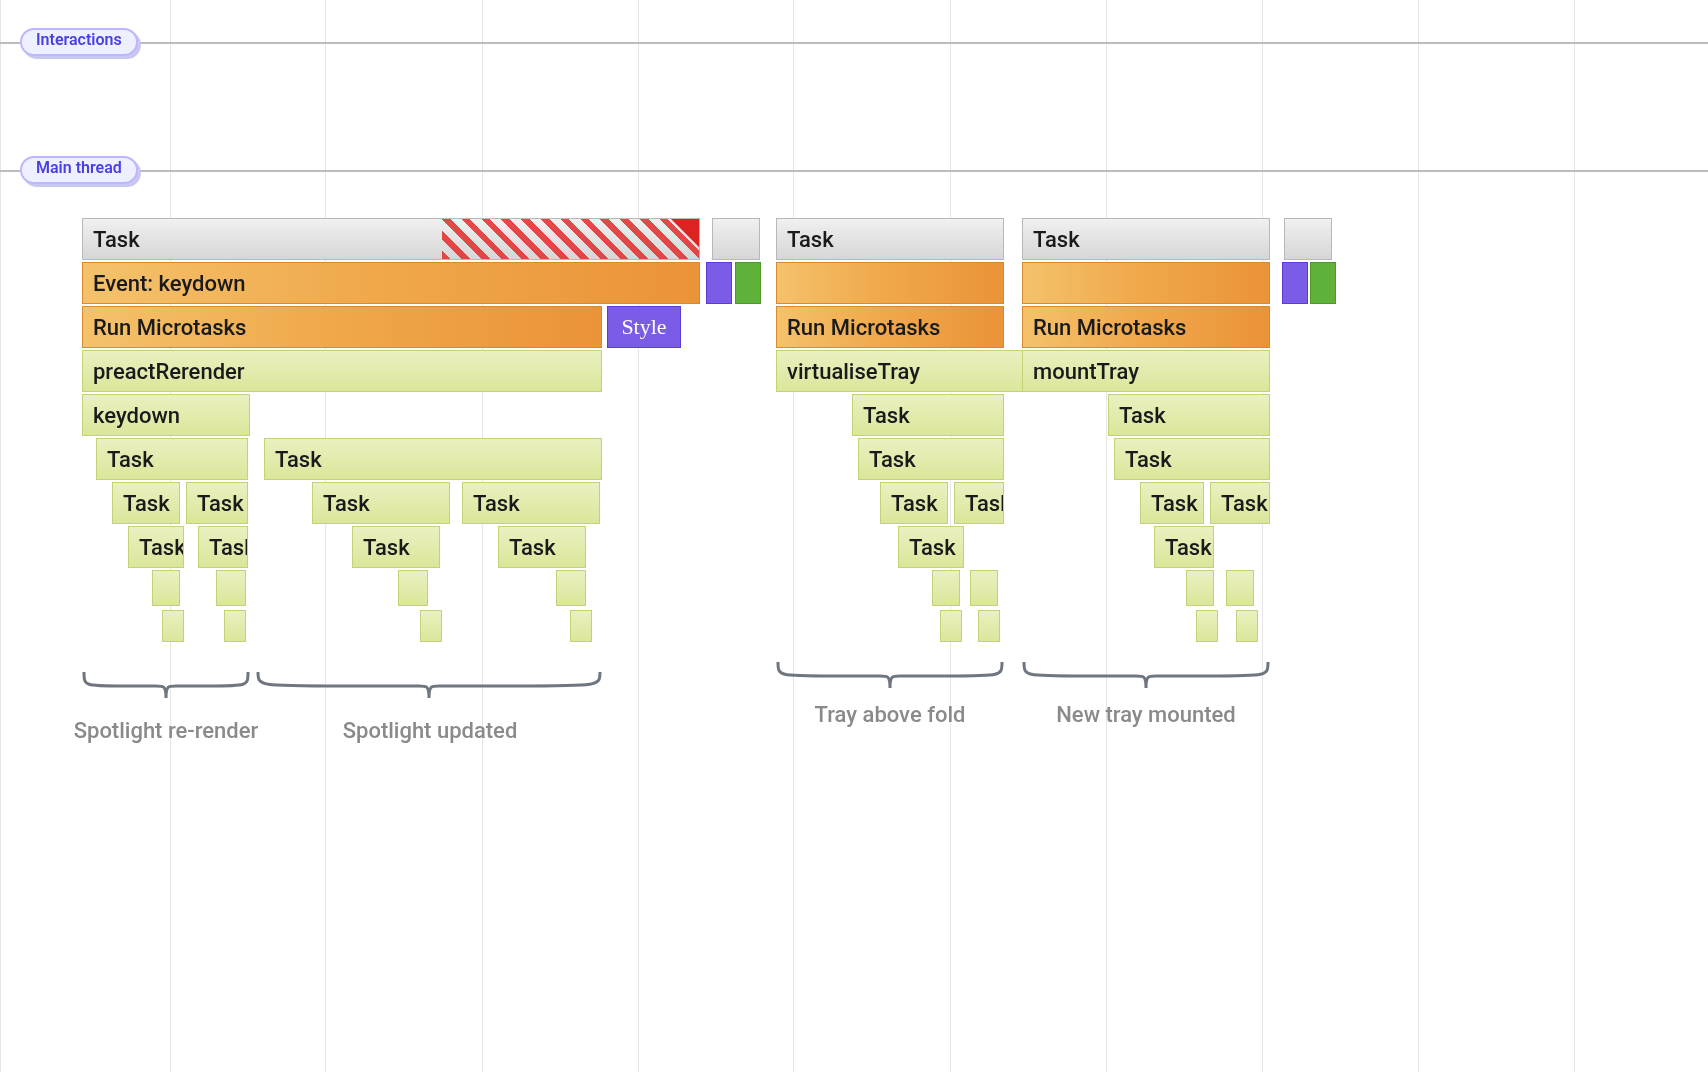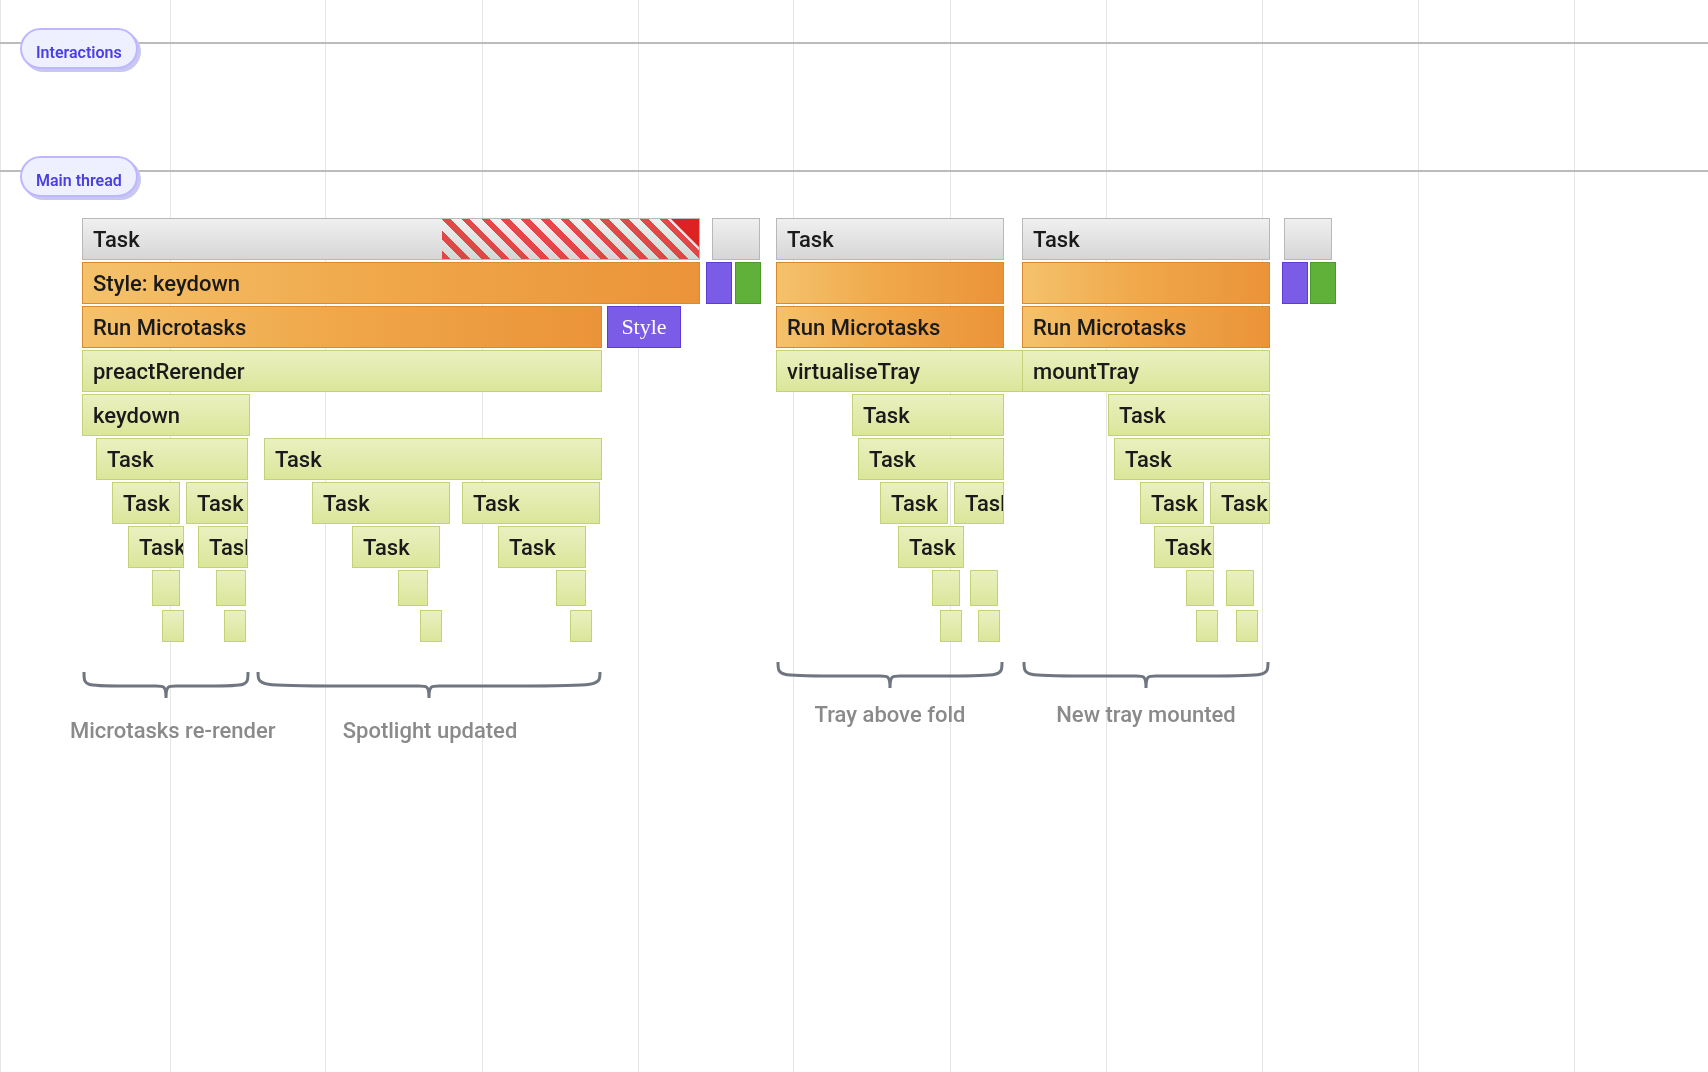--- a/index.html
+++ b/index.html
@@ -32,7 +32,7 @@
     background: #eef0ff;
     border: 2px solid #bdb7ff;
     border-radius: 999px;
-    padding: 13px 14px 5px 14px;
+    padding: 0 14px 5px 14px;
     box-shadow: 3px 3px 0 0 #c9c7f0;
   }
   .bar {

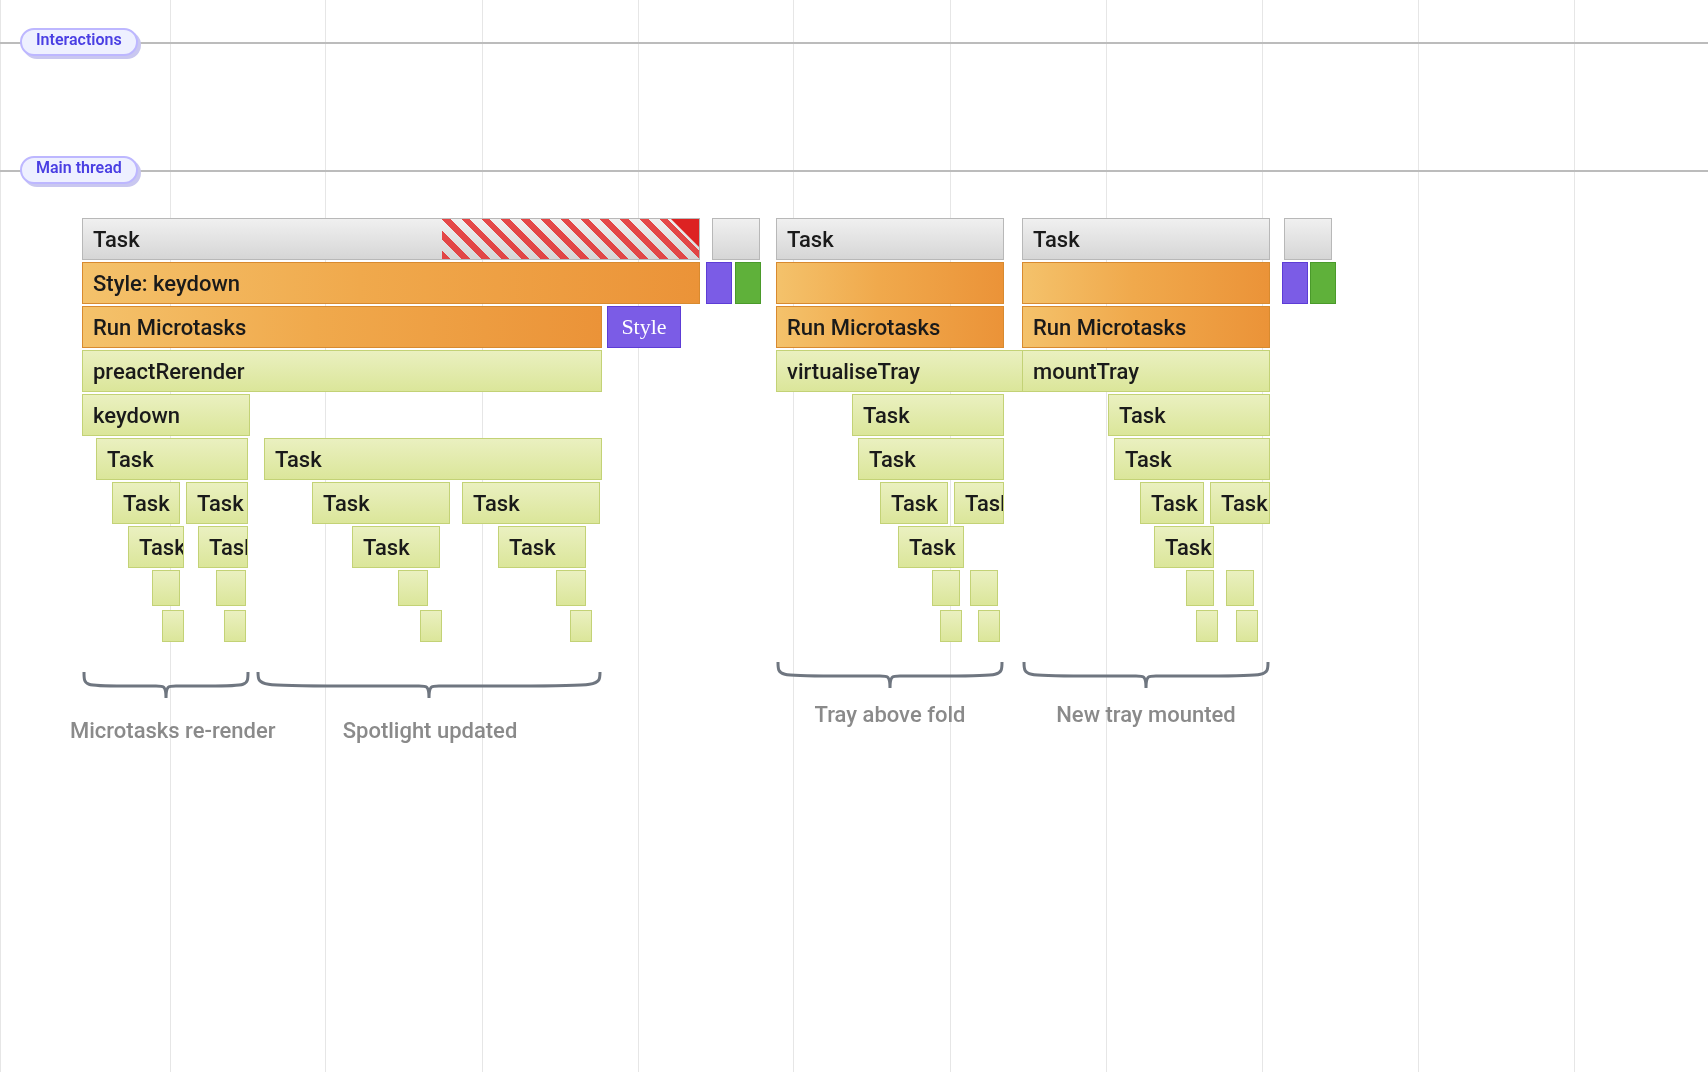--- a/index.html
+++ b/index.html
@@ -138,7 +138,7 @@
   <div class="bar grey" style="left:1022px; top:218px; width:248px">Task</div>
   <div class="bar grey" style="left:1284px; top:218px; width:48px; padding:0"></div>
 
-  <div class="bar orange" style="left:82px; top:262px; width:618px">Style: keydown</div>
+  <div class="bar orange" style="left:82px; top:262px; width:618px">Event: keydown</div>
   <div class="bar purple" style="left:706px; top:262px; width:26px; padding:0"></div>
   <div class="bar green-solid" style="left:735px; top:262px; width:26px; padding:0"></div>
   <div class="bar orange" style="left:776px; top:262px; width:228px; padding:0"></div>

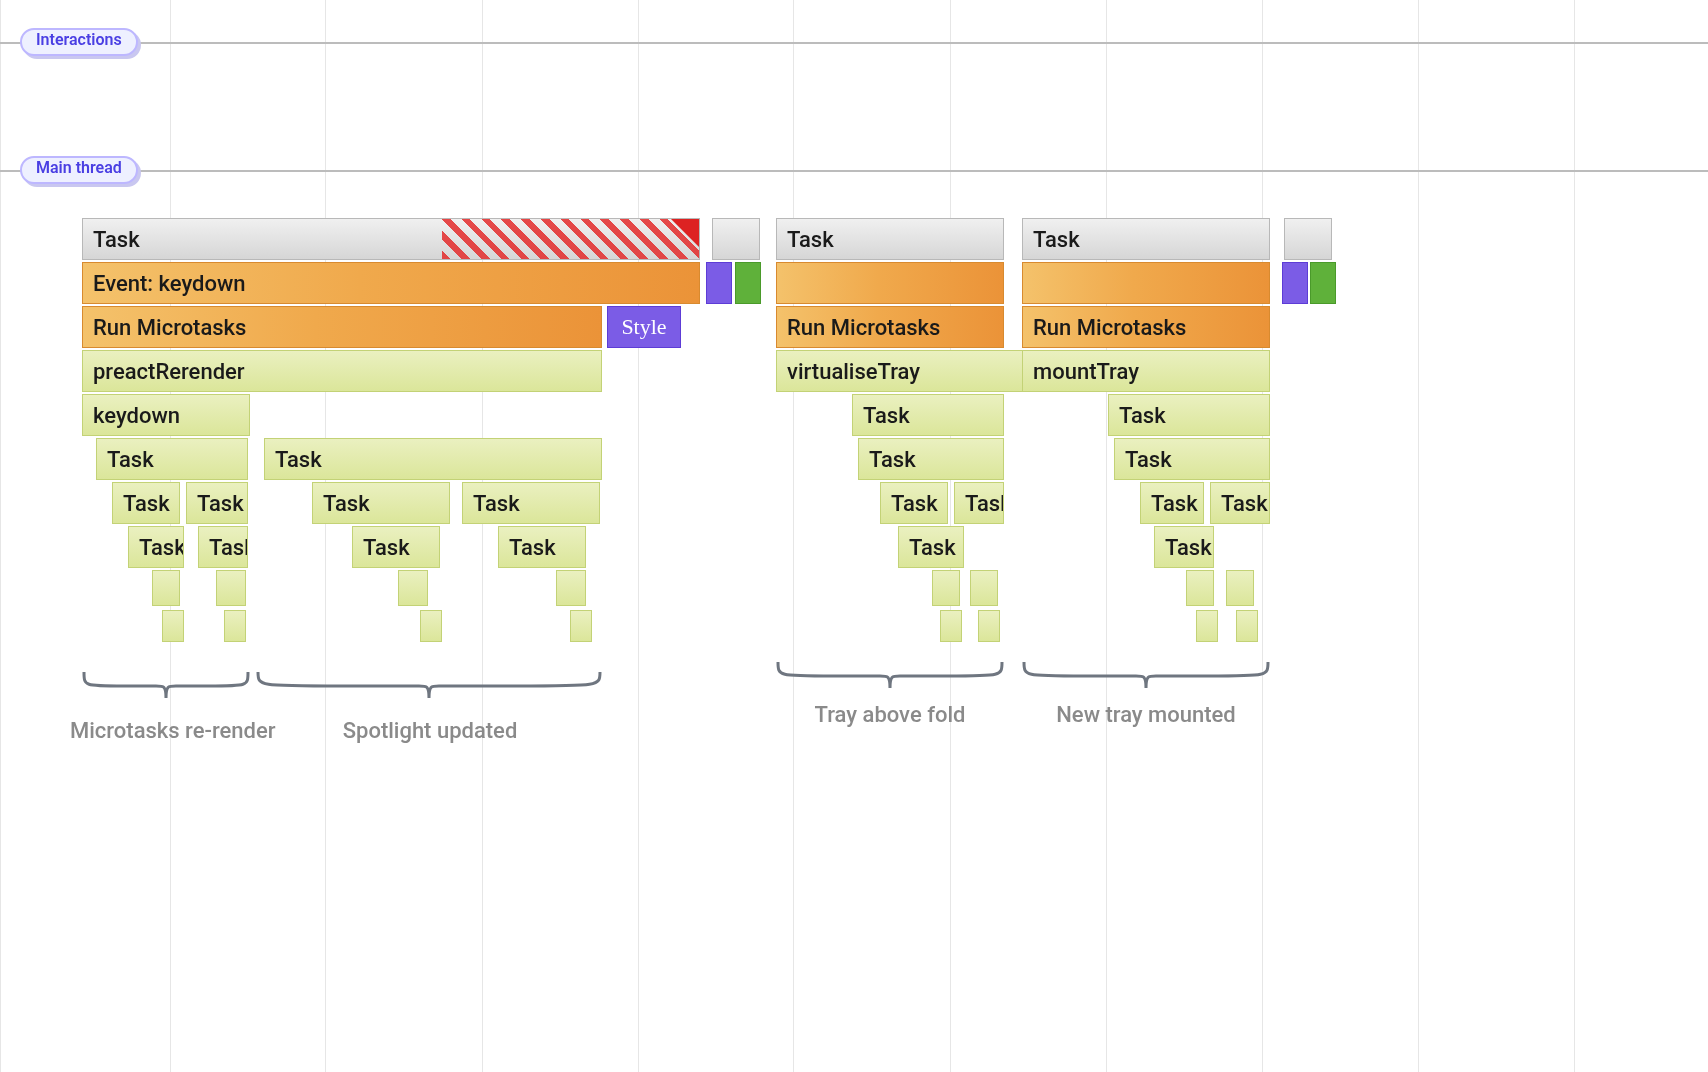--- a/index.html
+++ b/index.html
@@ -211,7 +211,7 @@
     <path d="M2 2 C2 16 2 16 62 16 L114 16 C122 16 124 16 124 28 C124 16 126 16 134 16 L186 16 C246 16 246 16 246 2" fill="none" stroke="#6f7680" stroke-width="3"></path>
   </svg>
 
-  <div class="ann" style="left:70px;  top:718px; width:192px">Microtasks re-render</div>
+  <div class="ann" style="left:70px;  top:718px; width:192px">Spotlight re-render</div>
   <div class="ann" style="left:300px; top:718px; width:260px">Spotlight updated</div>
   <div class="ann" style="left:790px; top:702px; width:200px">Tray above fold</div>
   <div class="ann" style="left:1034px;top:702px; width:224px">New tray mounted</div>

